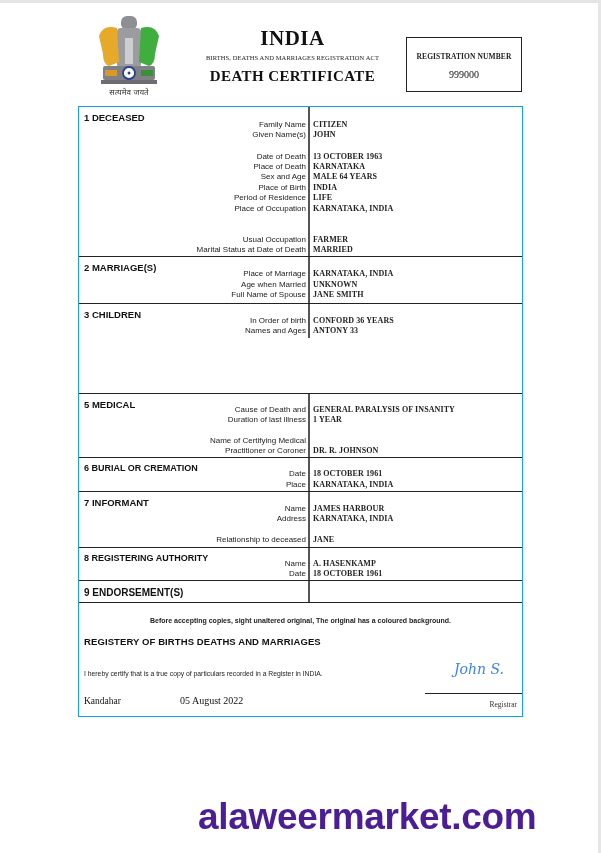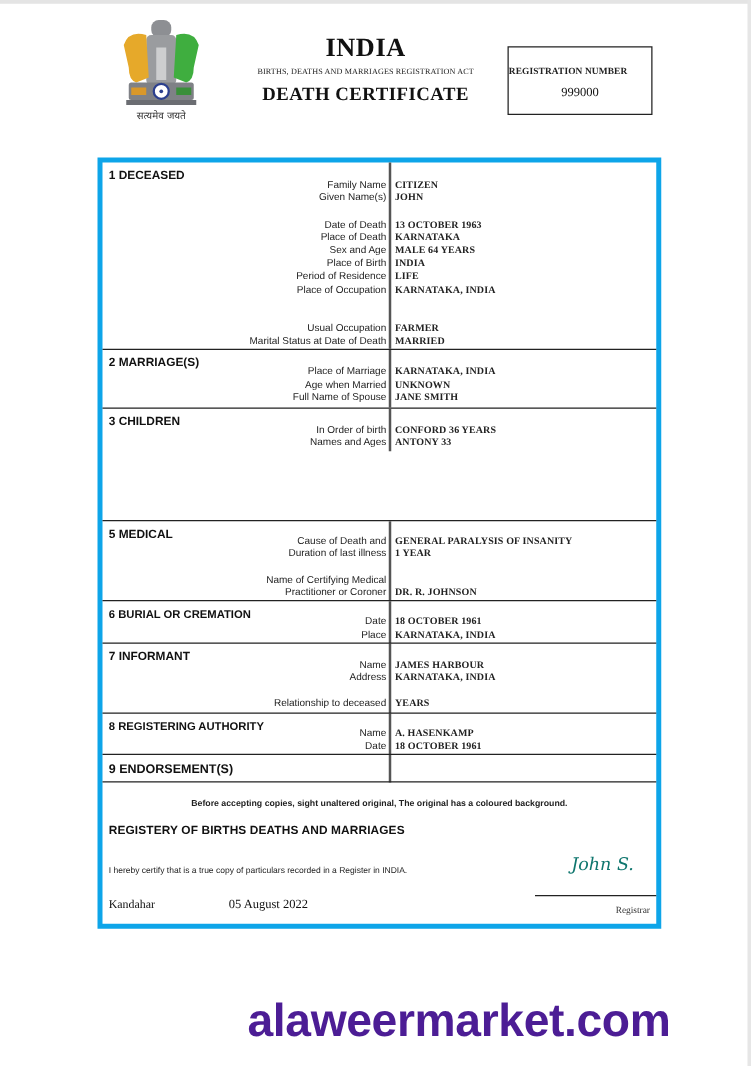--- a/index.html
+++ b/index.html
@@ -23,7 +23,7 @@
   .sec.first { border-top:none; }
   .divider { position:absolute; left:229px; top:0; width:1.5px; background:#555; }
   .sec-title { position:absolute; left:5px; top:5px; font-weight:bold; font-size:9.5px; }
-  .lbl { position:absolute; right:216px; font-size:8px; text-align:left; white-space:nowrap; color:#222; }
+  .lbl { position:absolute; right:216px; font-size:8px; text-align:center; white-space:nowrap; color:#222; }
   .val { position:absolute; left:234px; font-family:"Liberation Serif", serif; font-weight:bold; font-size:8px; white-space:nowrap; color:#222; letter-spacing:0.1px; }
 
   .notice { position:absolute; left:0; width:443px; text-align:center; font-weight:bold; font-size:7px; color:#222; }

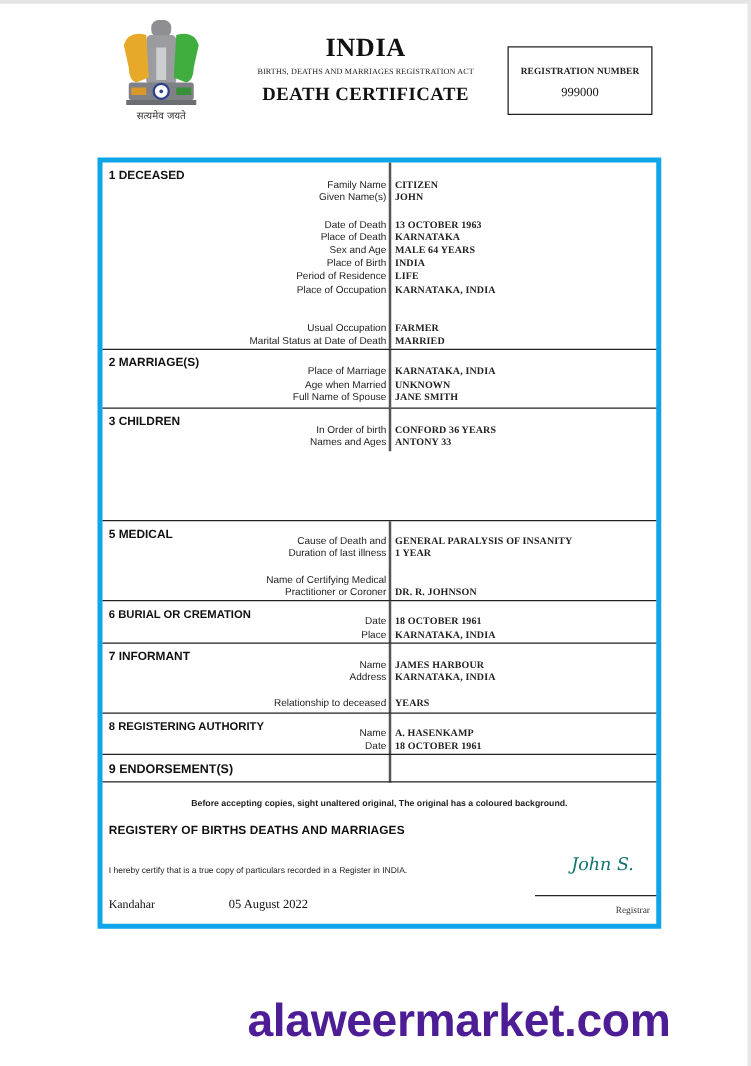--- a/index.html
+++ b/index.html
@@ -18,7 +18,7 @@
   .regbox .lbl { font-size:7.5px; font-weight:bold; margin-top:14px; letter-spacing:0.1px; }
   .regbox .num { font-size:10px; margin-top:8px; }
 
-  .cert { position:absolute; left:78px; top:106px; width:443px; height:609px; border:4px solid #0ea5e9;margin-top:20px; }
+  .cert { position:absolute; left:78px; top:106px; width:443px; height:609px; border:1px solid #0ea5e9; }
   .sec { position:absolute; left:0; width:443px; border-top:1px solid #222; }
   .sec.first { border-top:none; }
   .divider { position:absolute; left:229px; top:0; width:1.5px; background:#555; }

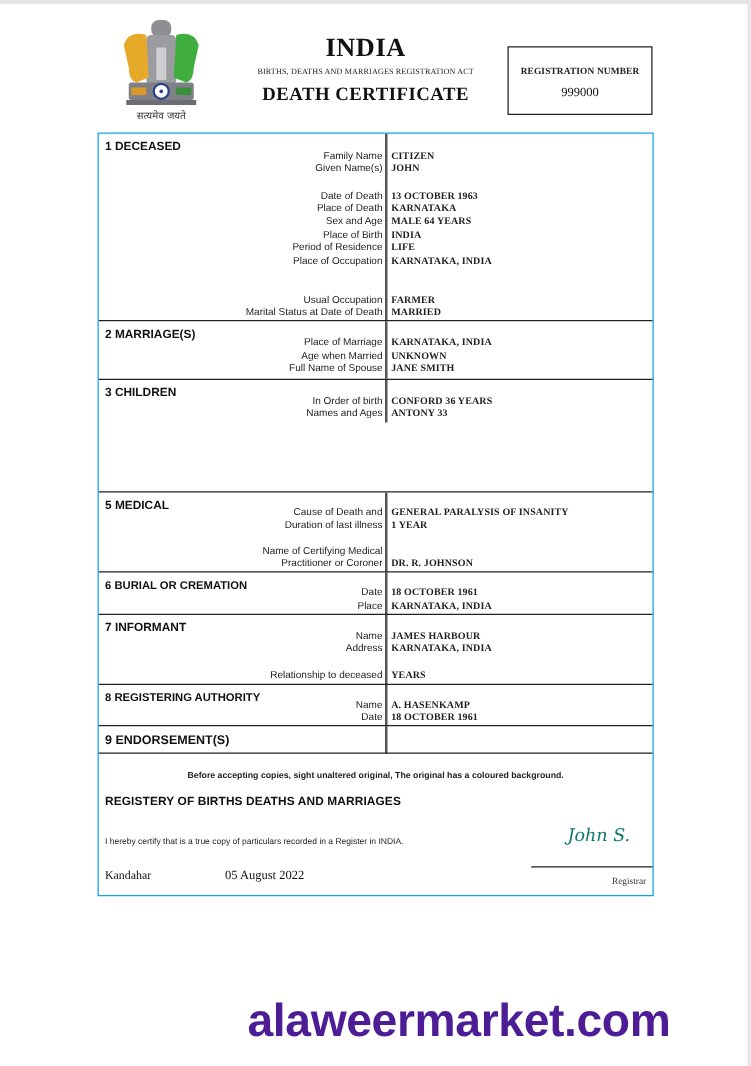--- a/index.html
+++ b/index.html
@@ -144,7 +144,7 @@
     <div class="lbl" style="top:22px">Address</div>
     <div class="val" style="top:22px">KARNATAKA, INDIA</div>
     <div class="lbl" style="top:43px">Relationship to deceased</div>
-    <div class="val" style="top:43px">YEARS</div>
+    <div class="val" style="top:43px">JANE</div>
   </div>
 
   <div class="sec" style="top:440px;height:33px;">

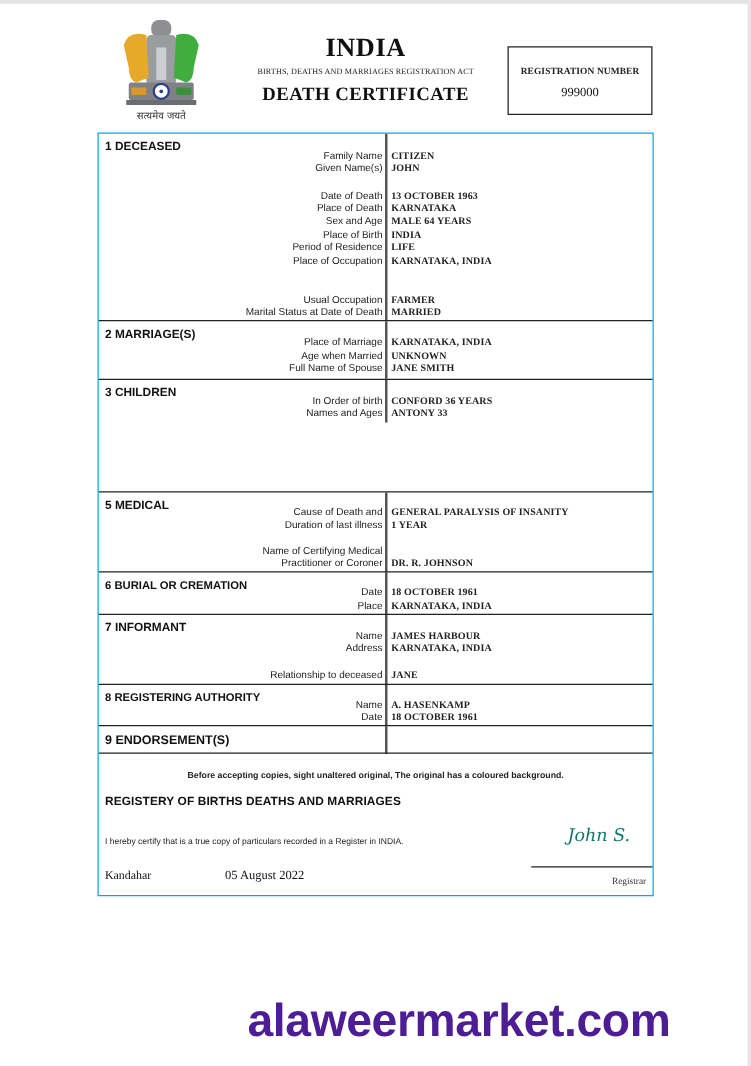--- a/index.html
+++ b/index.html
@@ -31,7 +31,7 @@
   .certify { position:absolute; left:5px; width:280px; font-size:6.8px; line-height:9px; color:#222; }
   .place { position:absolute; left:5px; font-family:"Liberation Serif", serif; font-size:9.5px; }
   .date { position:absolute; left:101px; font-family:"Liberation Serif", serif; font-size:10px; }
-  .sig { position:absolute; left:375px; font-family:"DejaVu Serif", serif; font-style:italic; font-size:14px; color:#0f766e; }
+  .sig { position:absolute; left:375px; font-family:"DejaVu Serif", serif; font-style:italic; font-size:14px; color:#3b82f6; }
   .sigline { position:absolute; left:346px; width:97px; height:1px; background:#222; }
   .registrar { position:absolute; right:5px; font-family:"Liberation Serif", serif; font-size:7.5px; color:#333; }
 

